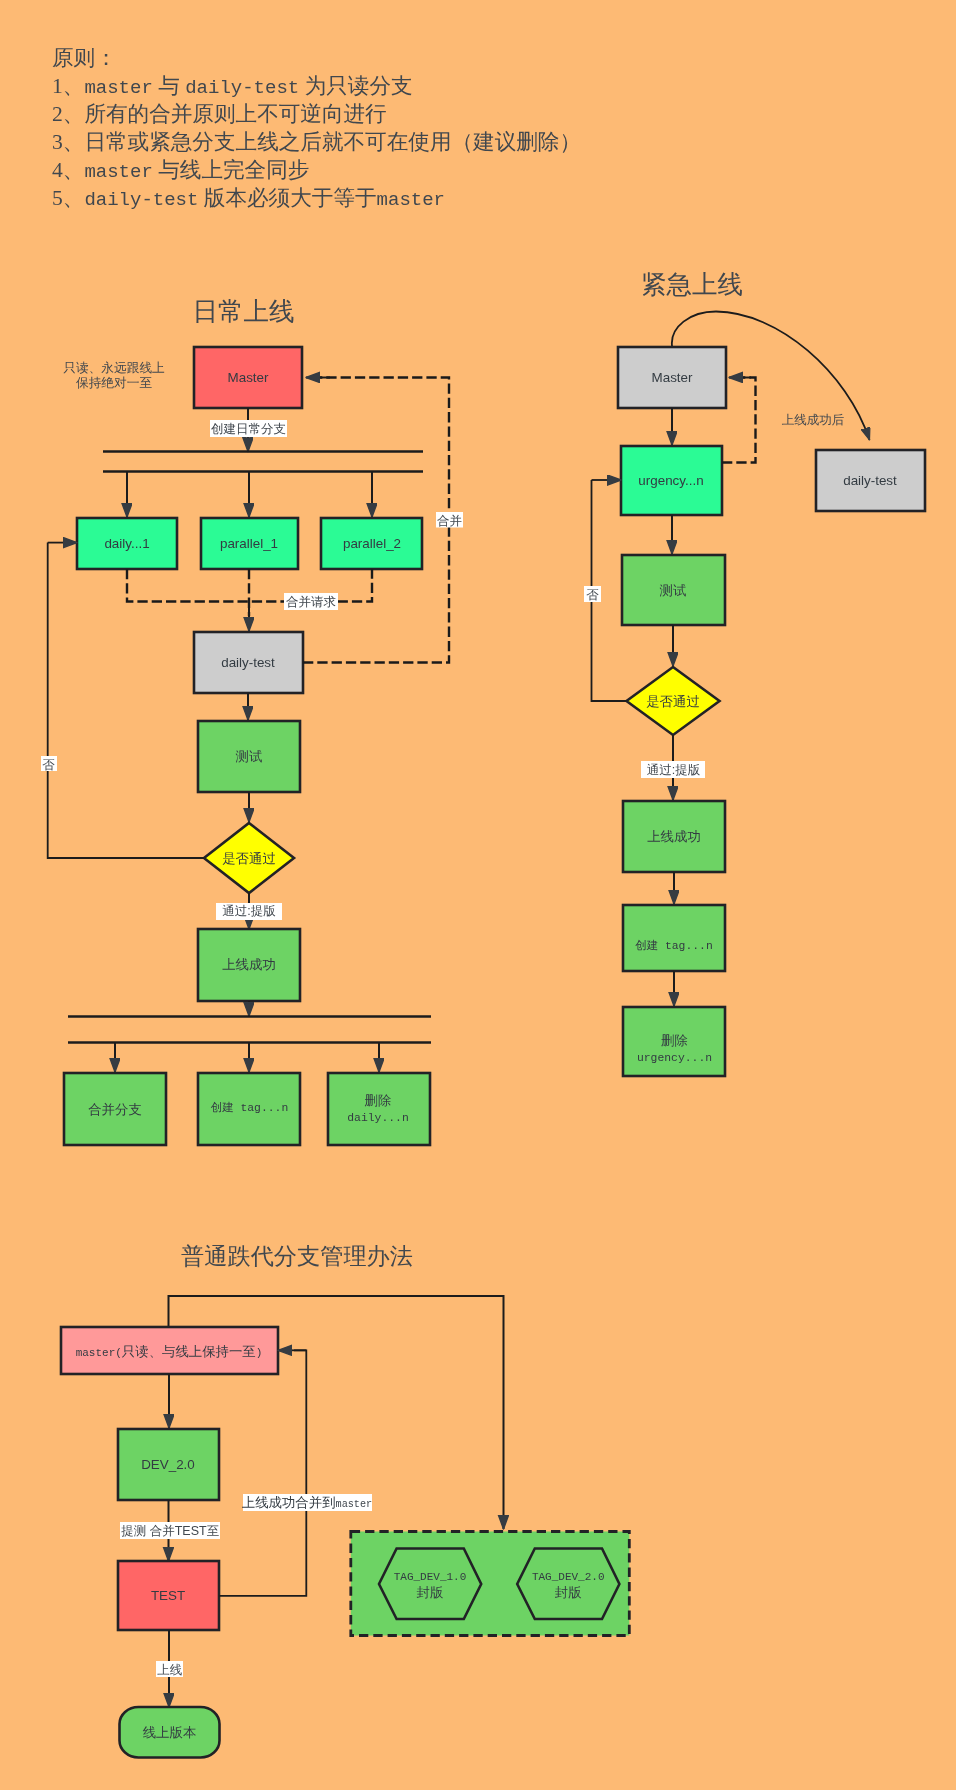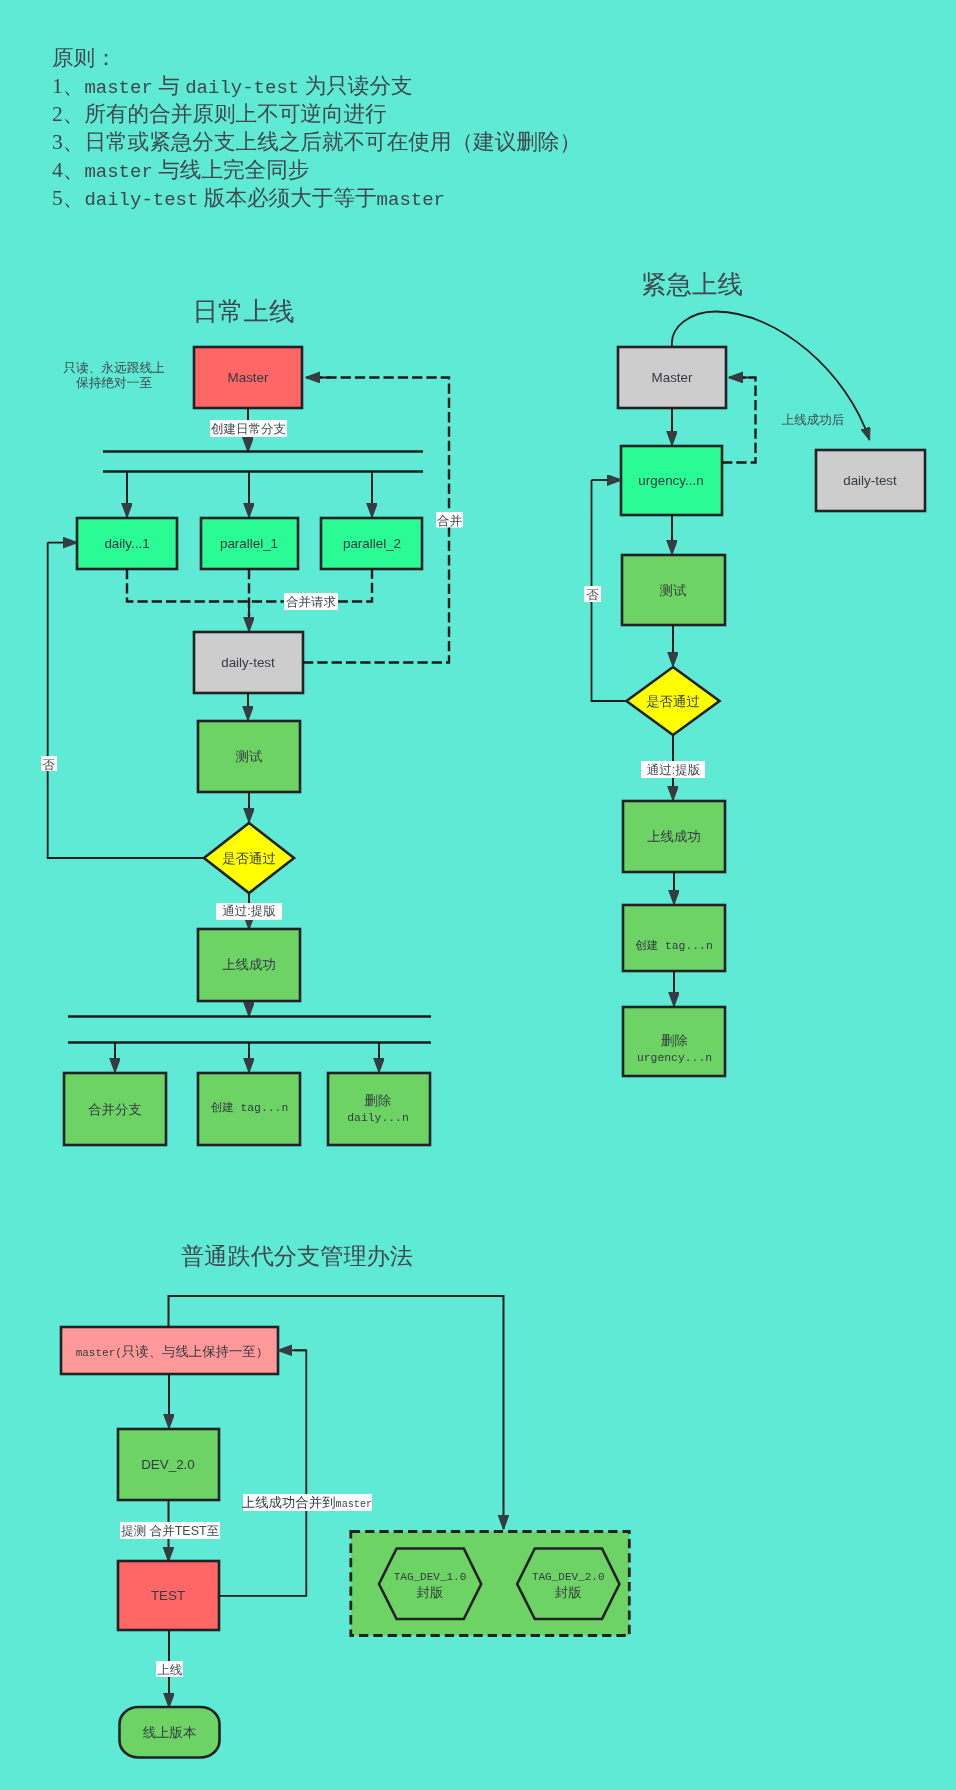--- a/index.html
+++ b/index.html
@@ -7,7 +7,7 @@
   body{width:956px;height:1790px;overflow:hidden;
        font-family:"Liberation Sans",sans-serif;color:#40474e;
        -webkit-font-smoothing:antialiased;}
-  #stage{position:relative;width:956px;height:1790px;background:#5eead4;}
+  #stage{position:relative;width:956px;height:1790px;background:#fdba74;}
   #stage > svg{position:absolute;left:0;top:0;}
 
   

